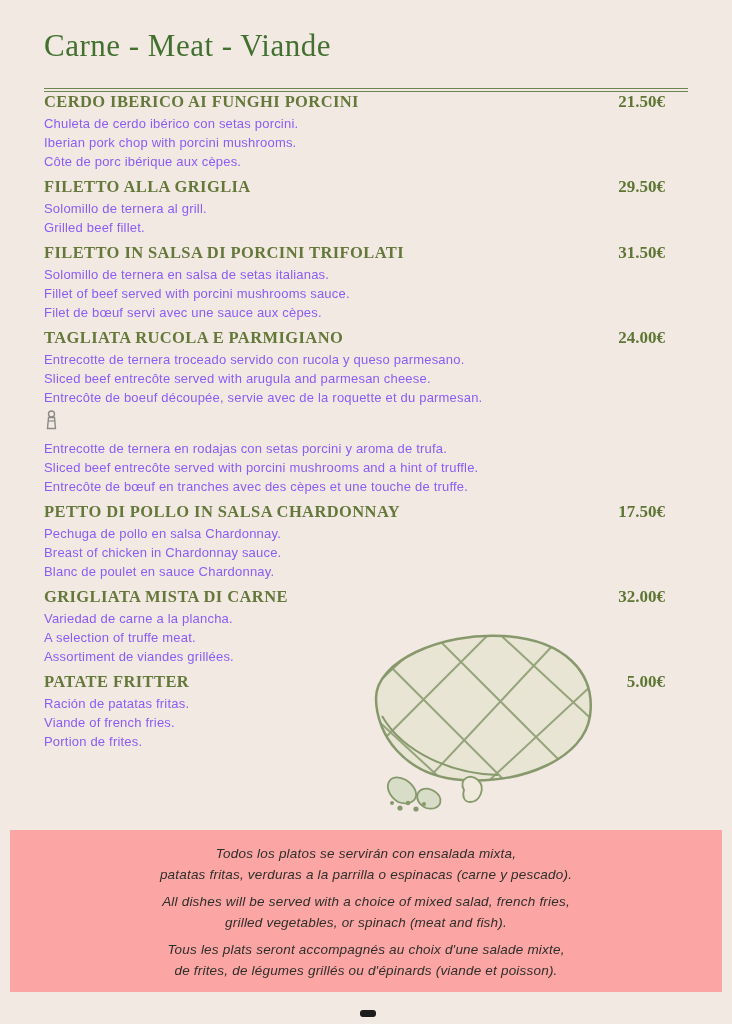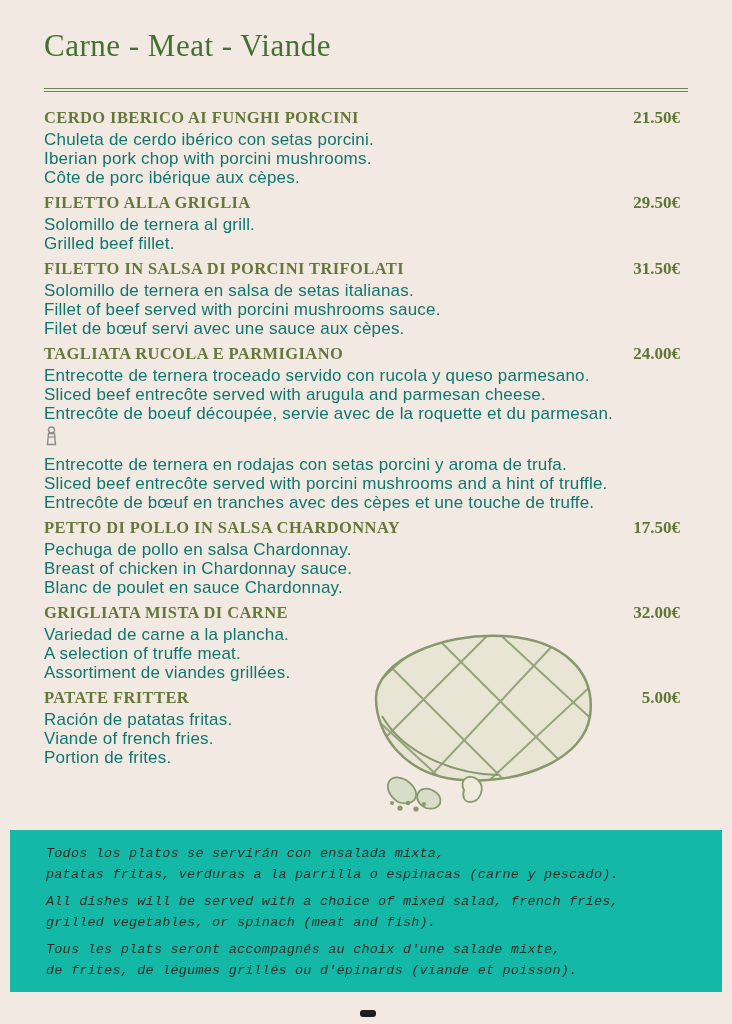--- a/index.html
+++ b/index.html
@@ -13,7 +13,7 @@
     position: relative;
     width: 732px;
     height: 1024px;
-    padding: 26px 52px 0 44px;
+    padding: 26px 67px 0 44px;
   }
   h1.page-title {
     font-family: "Liberation Serif", "DejaVu Serif", serif;

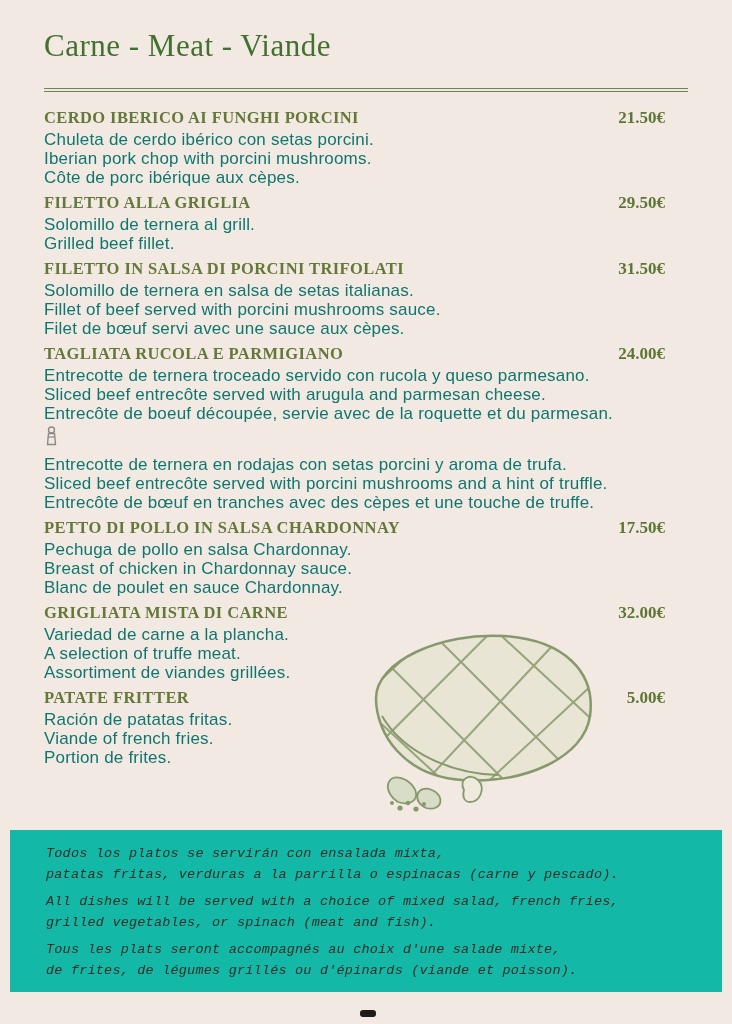--- a/index.html
+++ b/index.html
@@ -30,7 +30,7 @@
     border-bottom: 1px solid #6f8454;
     width: 644px;
   }
-  .menu { margin-top: 16px; position: relative; z-index: 2; }
+  .menu { position: relative; z-index: 2; }
   .item { margin-bottom: 6px; }
   .item-head {
     display: flex;

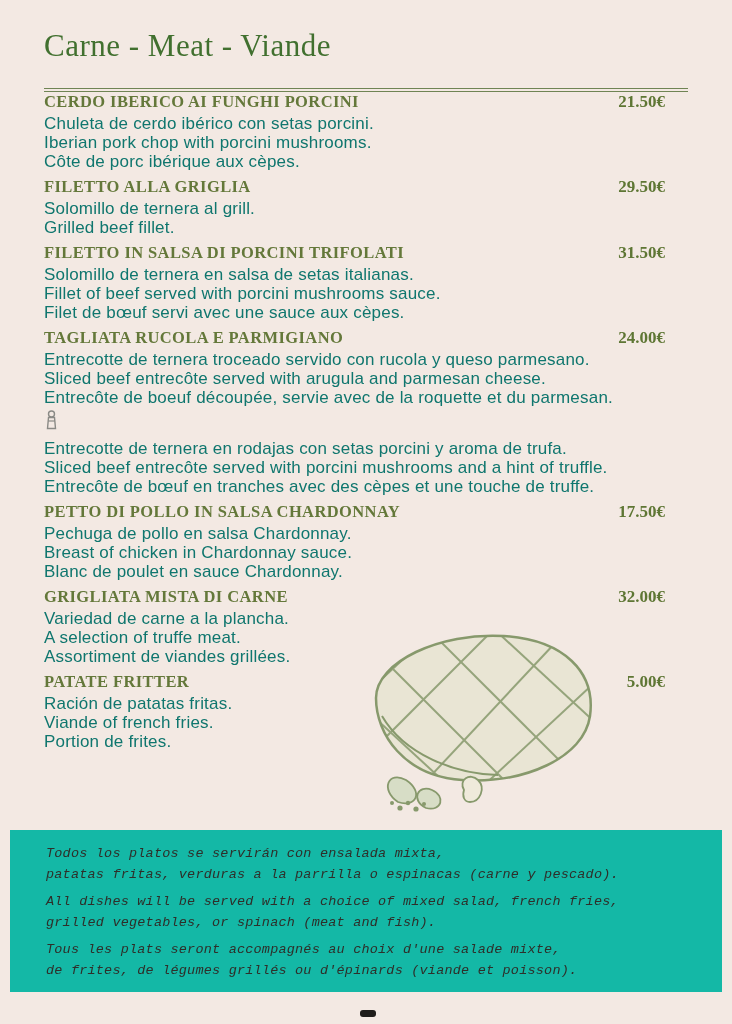--- a/index.html
+++ b/index.html
@@ -55,8 +55,8 @@
     white-space: nowrap;
   }
   .desc {
-    font-size: 17px;
-    color: #0f766e;
+    font-size: 13px;
+    color: #8b5cf6;
     line-height: 19px;
     letter-spacing: 0.2px;
   }

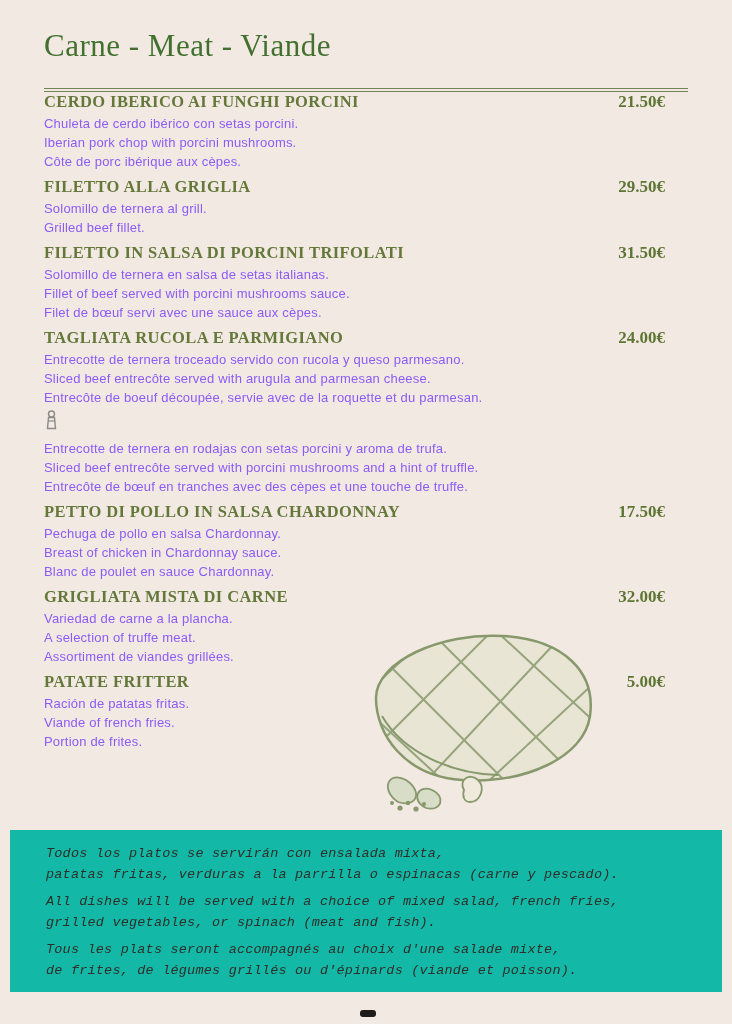--- a/index.html
+++ b/index.html
@@ -75,10 +75,9 @@
     left: 10px;
     right: 10px;
     top: 830px;
-    background: #14b8a6;
+    background: #fca5a5;
     padding: 13px 36px 11px 36px;
-    text-align: left;
-    font-family: Liberation Mono, monospace;
+    text-align: center;
   }
   .footer-note p {
     font-size: 13.5px;

